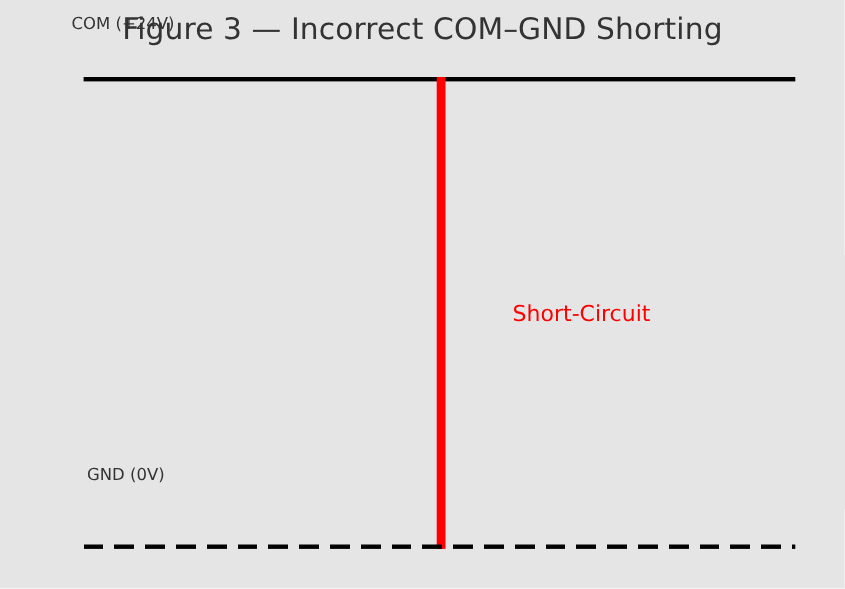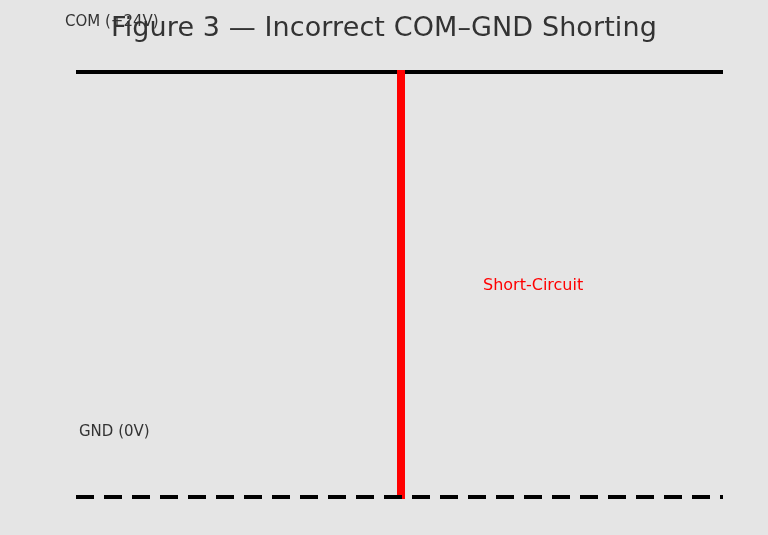--- a/index.html
+++ b/index.html
@@ -82,11 +82,10 @@
     position: absolute;
     left: 466px;
     top: 275px;
-    font-size: 16px;
+    font-size: 20px;
     line-height: 20px;
     color: #ff0000;
     white-space: nowrap;
-    margin-left: 17px;
   }
 </style>
 </head>

